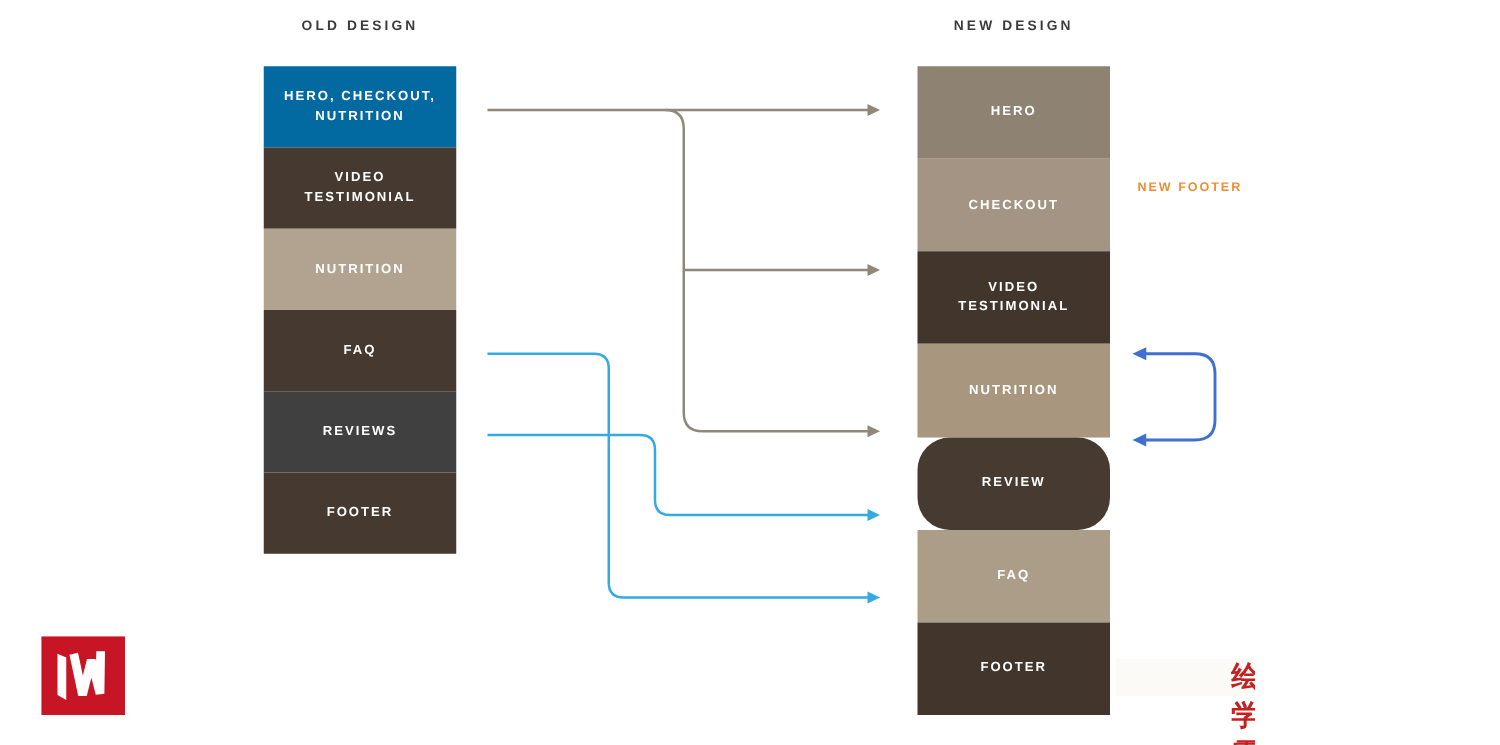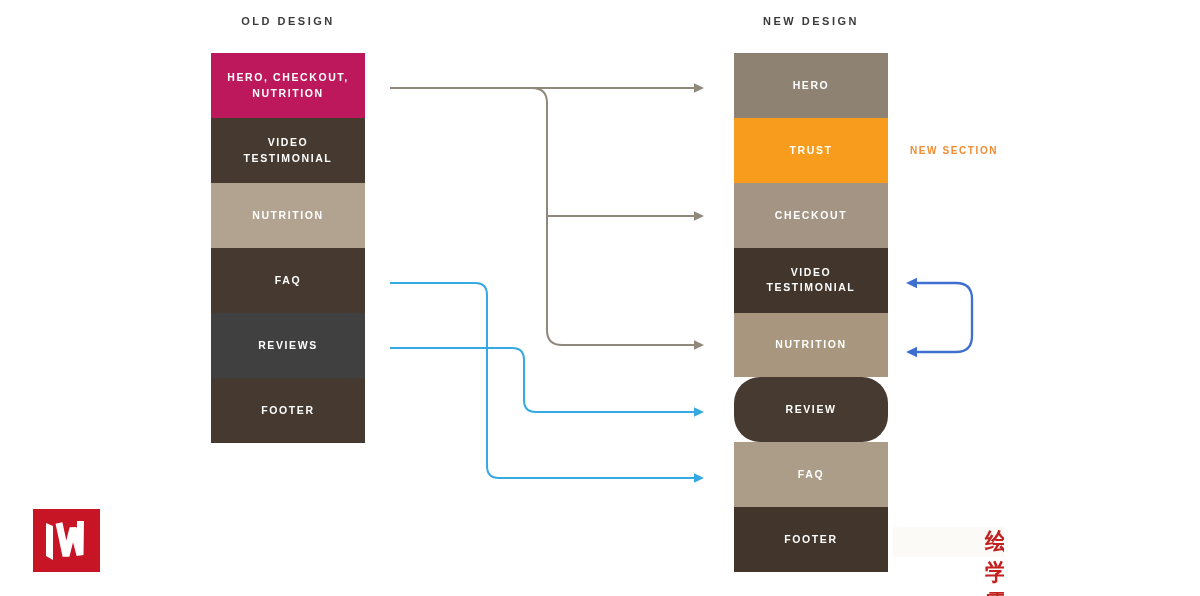--- a/index.html
+++ b/index.html
@@ -46,7 +46,7 @@
   <div class="col-title new">NEW DESIGN</div>
 
   <div class="column old-col">
-    <div class="block" style="background-color: #be185d;">HERO, CHECKOUT, NUTRITION</div>
+    <div class="block" style="background-color: #0369a1;">HERO, CHECKOUT, NUTRITION</div>
     <div class="block" style="background-color: rgb(70, 58, 48);">VIDEO TESTIMONIAL</div>
     <div class="block" style="background-color: rgb(178, 163, 144);">NUTRITION</div>
     <div class="block" style="background-color: rgb(70, 58, 48);">FAQ</div>

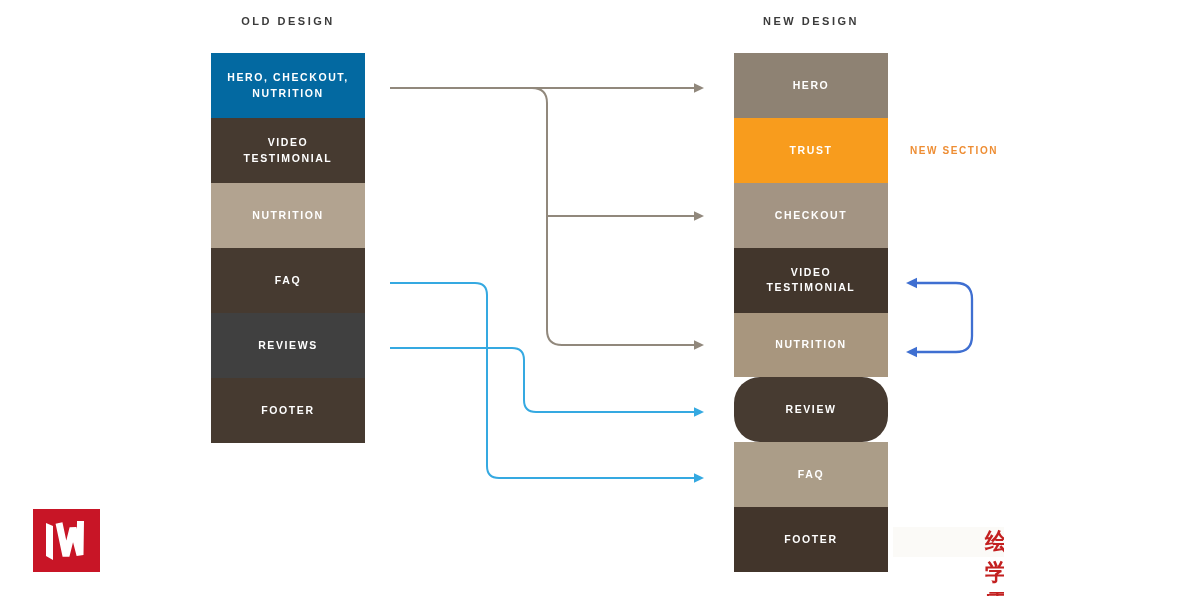--- a/index.html
+++ b/index.html
@@ -56,7 +56,6 @@
 
   <div class="column new-col">
     <div class="block" style="background-color: rgb(142, 130, 115);">HERO</div>
-    <div class="block" style="background-color: rgb(248, 156, 29);">TRUST</div>
     <div class="block" style="background-color: rgb(163, 148, 131);">CHECKOUT</div>
     <div class="block" style="background-color: rgb(66, 54, 44);">VIDEO TESTIMONIAL</div>
     <div class="block" style="background-color: rgb(168, 150, 126);">NUTRITION</div>

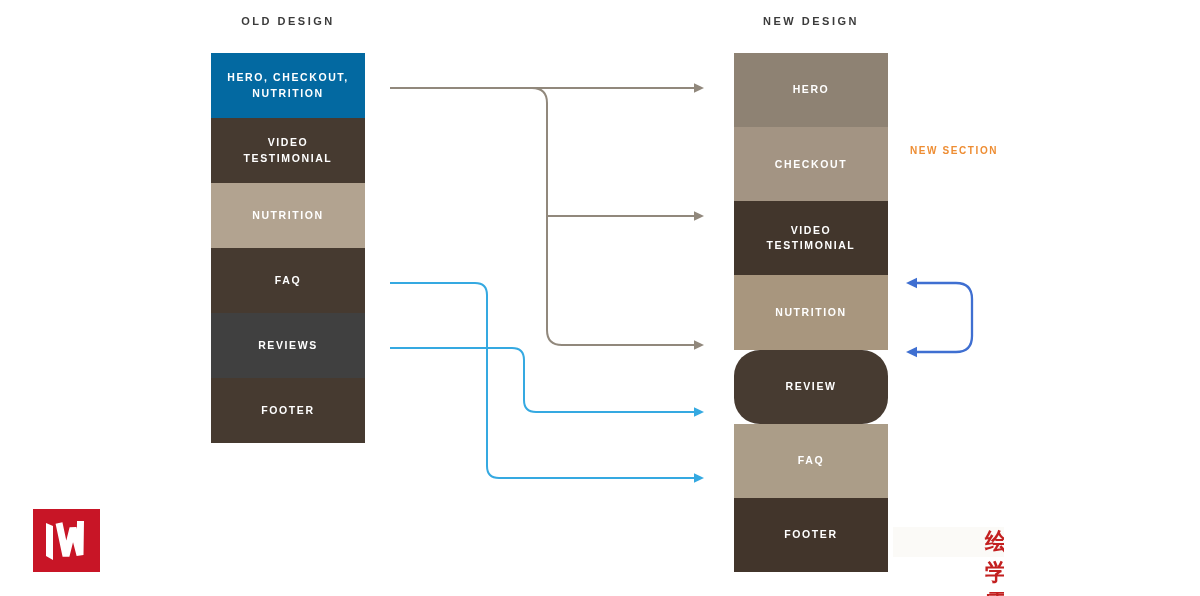--- a/index.html
+++ b/index.html
@@ -64,7 +64,7 @@
     <div class="block" style="background-color: rgb(66, 53, 43);">FOOTER</div>
   </div>
 
-  <div class="new-section-label">NEW SECTION</div>
+  <div class="new-section-label">NEW FOOTER</div>
 
   <svg class="arrows" width="1200" height="596" viewBox="0 0 1200 596" fill="none">
 

